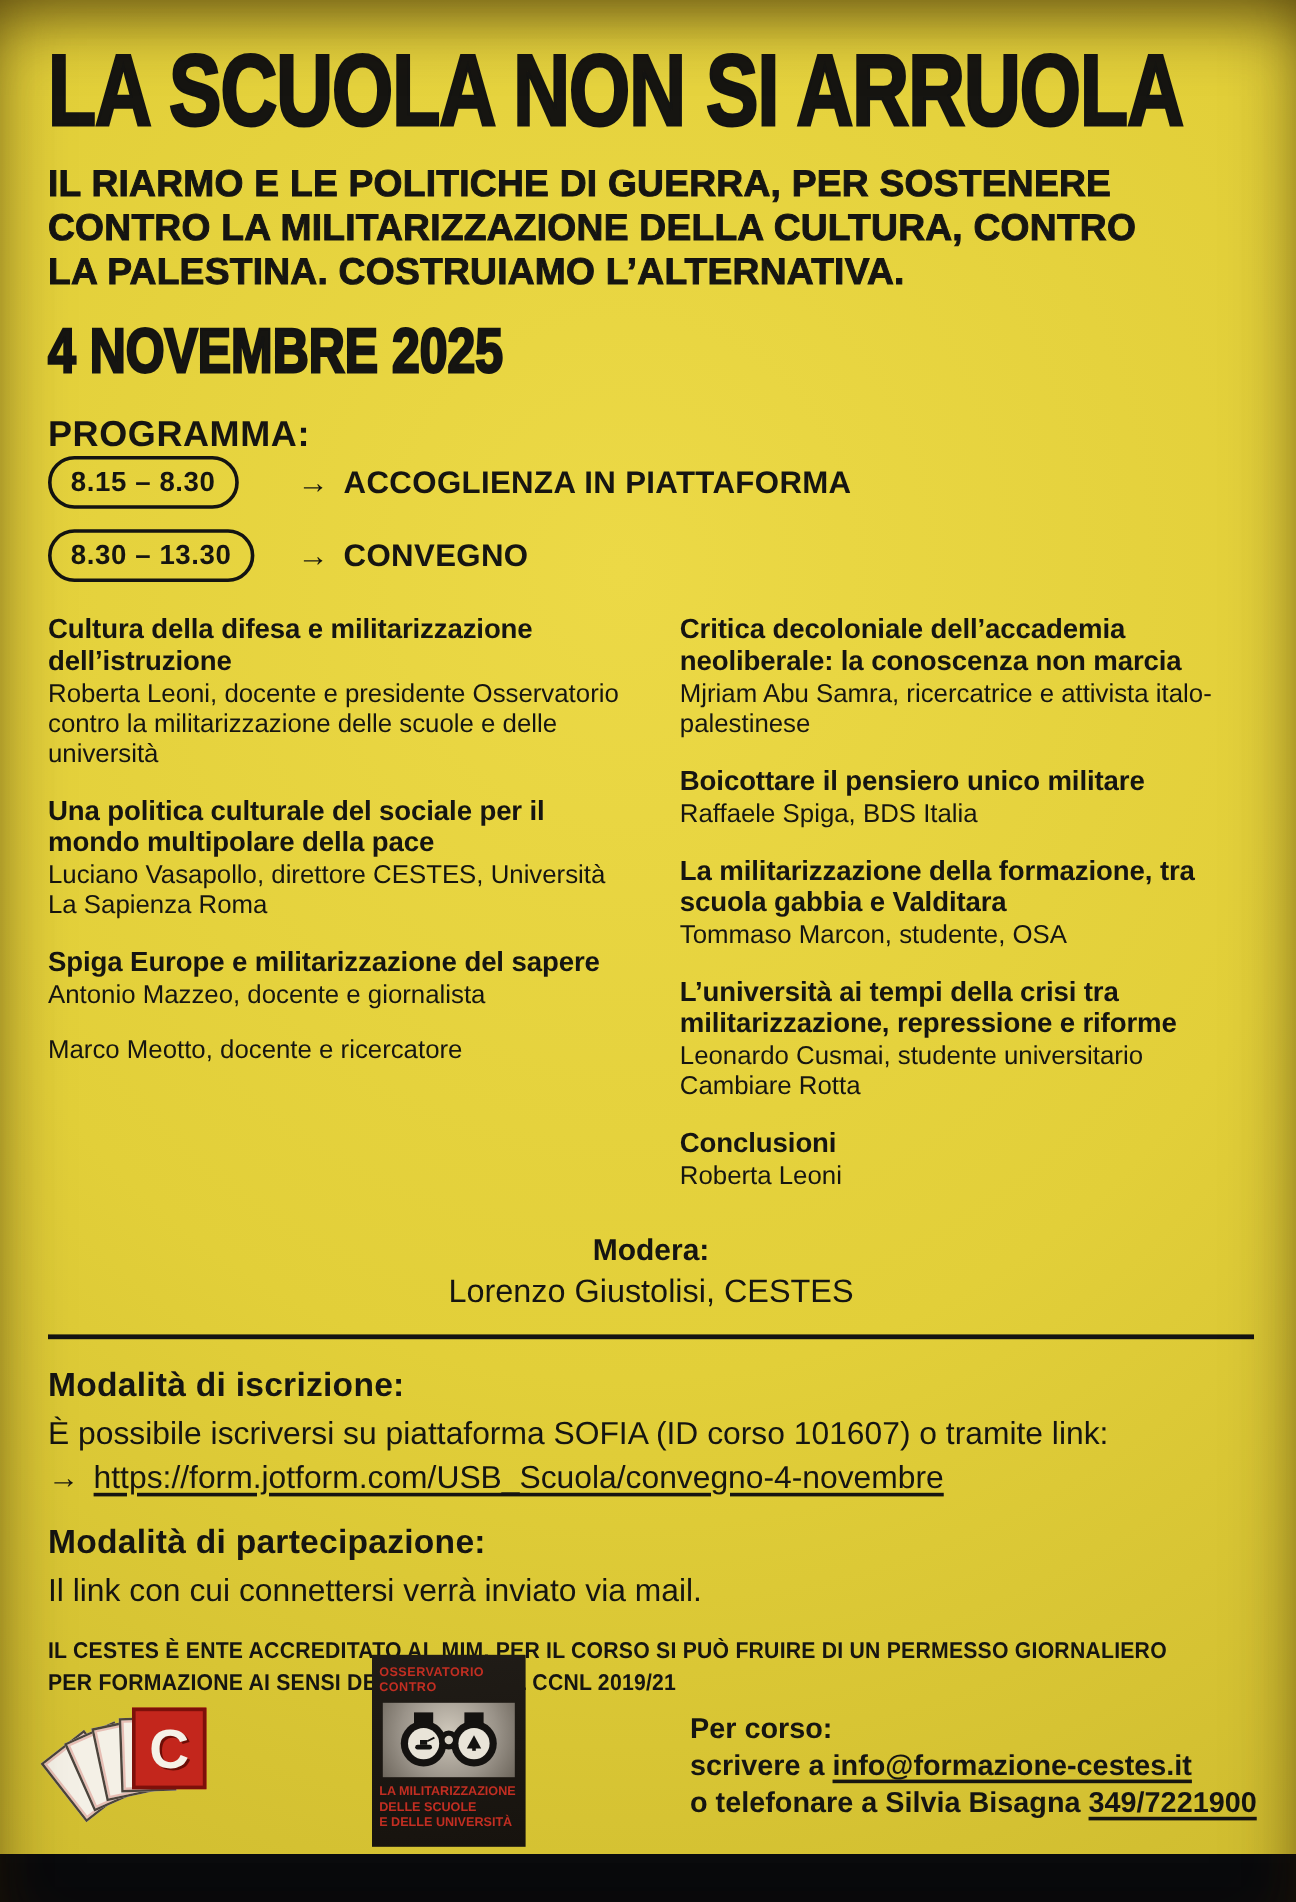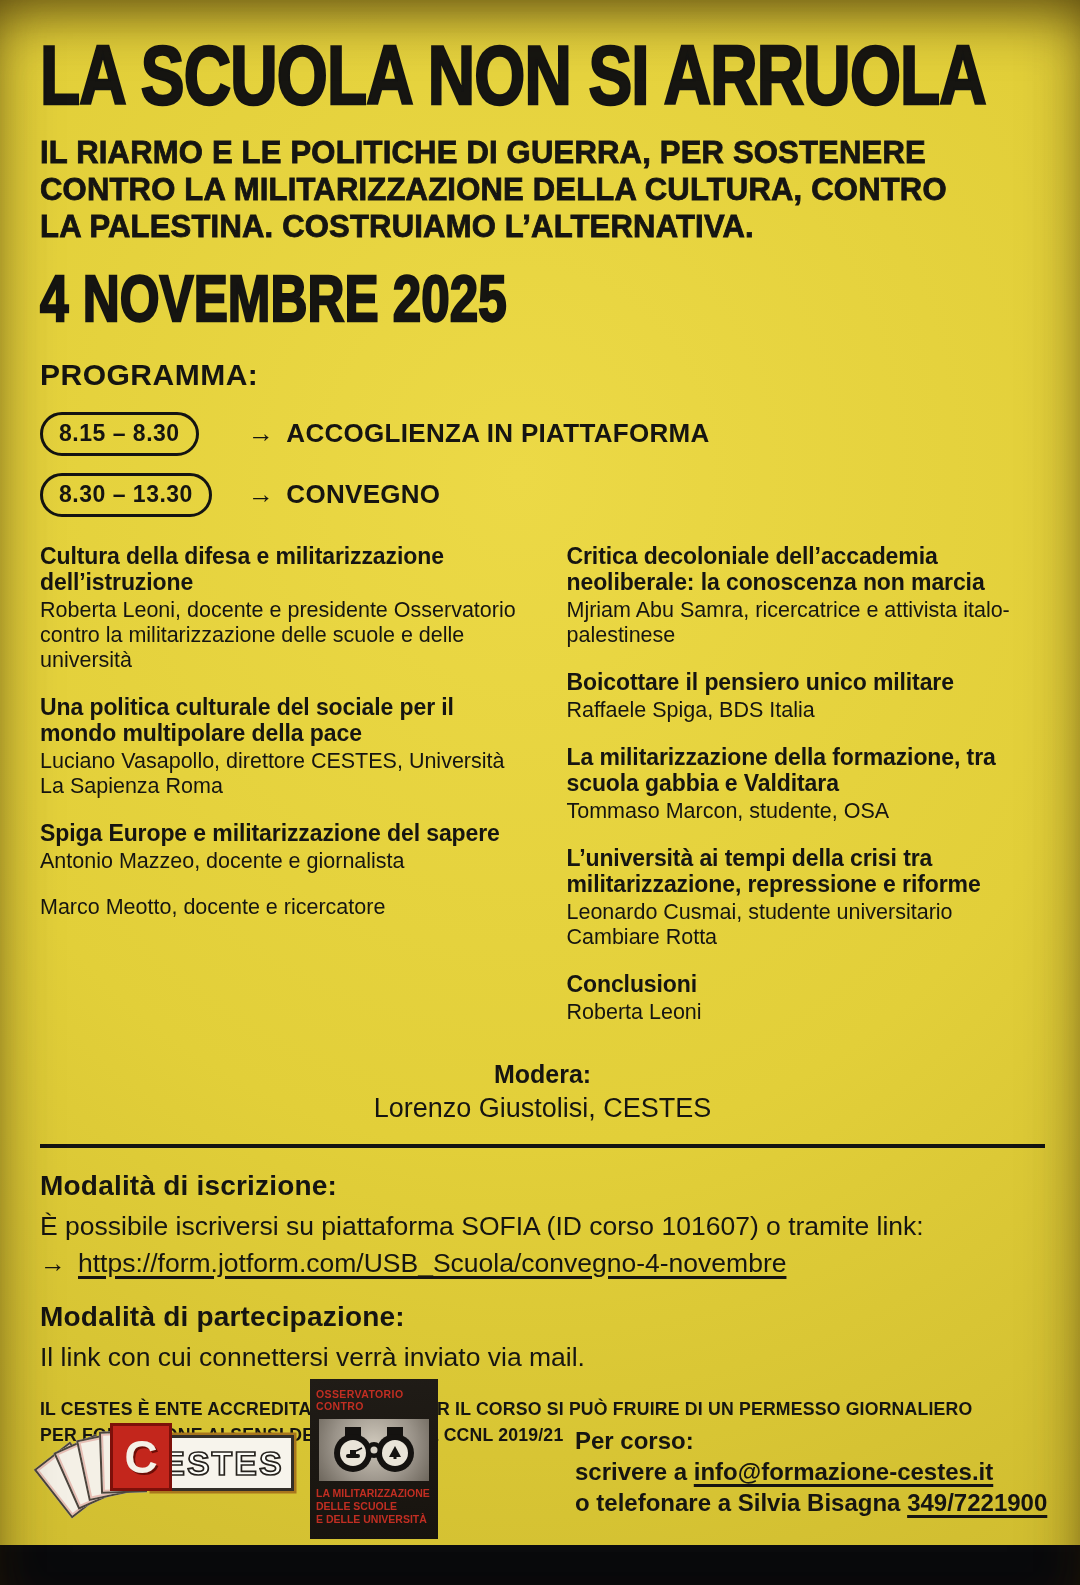--- a/index.html
+++ b/index.html
@@ -19,7 +19,7 @@
   .xt{display:inline-block;transform:scaleX(.78);transform-origin:0 60%;}
   .subtitle{margin-top:18px;font-size:31px;line-height:37px;font-weight:bold;
     -webkit-text-stroke:.8px #141412;letter-spacing:.2px;}
-  .date{margin-top:24px;font-size:64px;line-height:.95;font-weight:bold;
+  .date{margin-top:24px;font-size:52px;line-height:.95;font-weight:bold;
     -webkit-text-stroke:2.3px #141412;white-space:nowrap;}
   .xd{display:inline-block;transform:scaleX(.8);transform-origin:0 60%;}
   

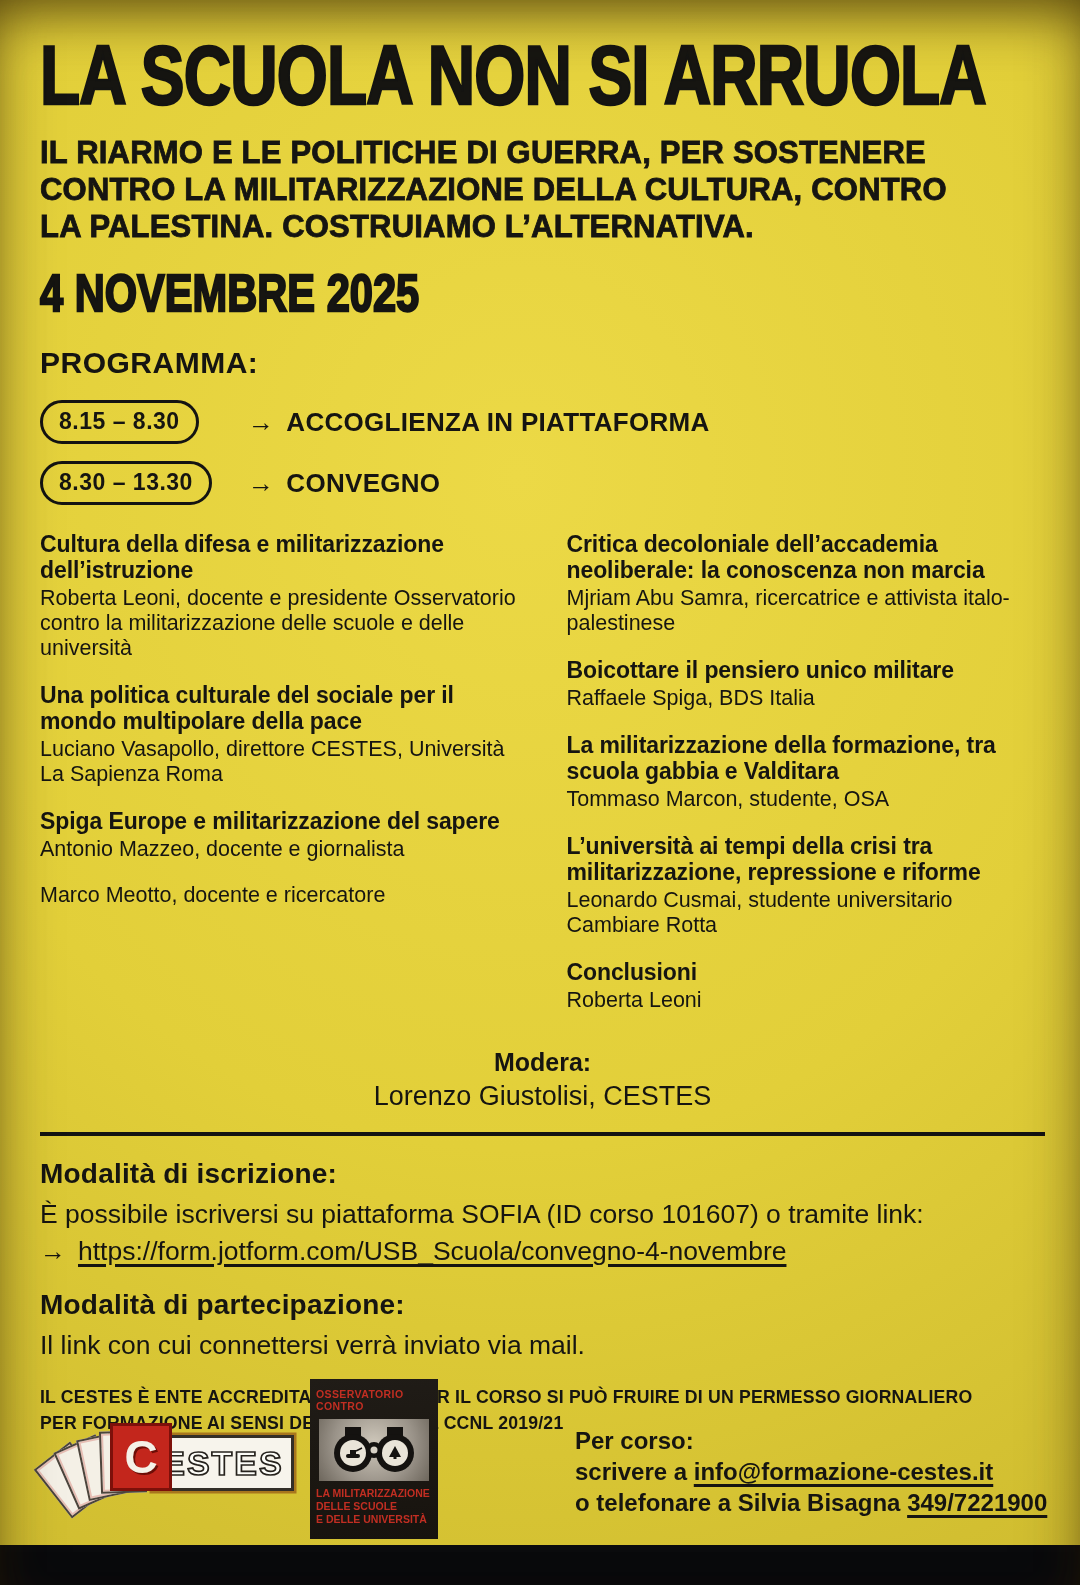--- a/index.html
+++ b/index.html
@@ -24,7 +24,7 @@
   .xd{display:inline-block;transform:scaleX(.8);transform-origin:0 60%;}
   
   .programma{margin-top:28px;font-size:30px;font-weight:bold;letter-spacing:.5px;}
-  .schedule{margin-top:20px;display:flex;flex-direction:column;gap:17px;}
+  .schedule{display:flex;flex-direction:column;gap:17px;}
   .srow{display:grid;grid-template-columns:208px auto;align-items:center;}
   .pill{justify-self:start;border:3px solid #141412;border-radius:24px;
     padding:5px 16px 6px 16px;font-weight:bold;font-size:23px;letter-spacing:.5px;}

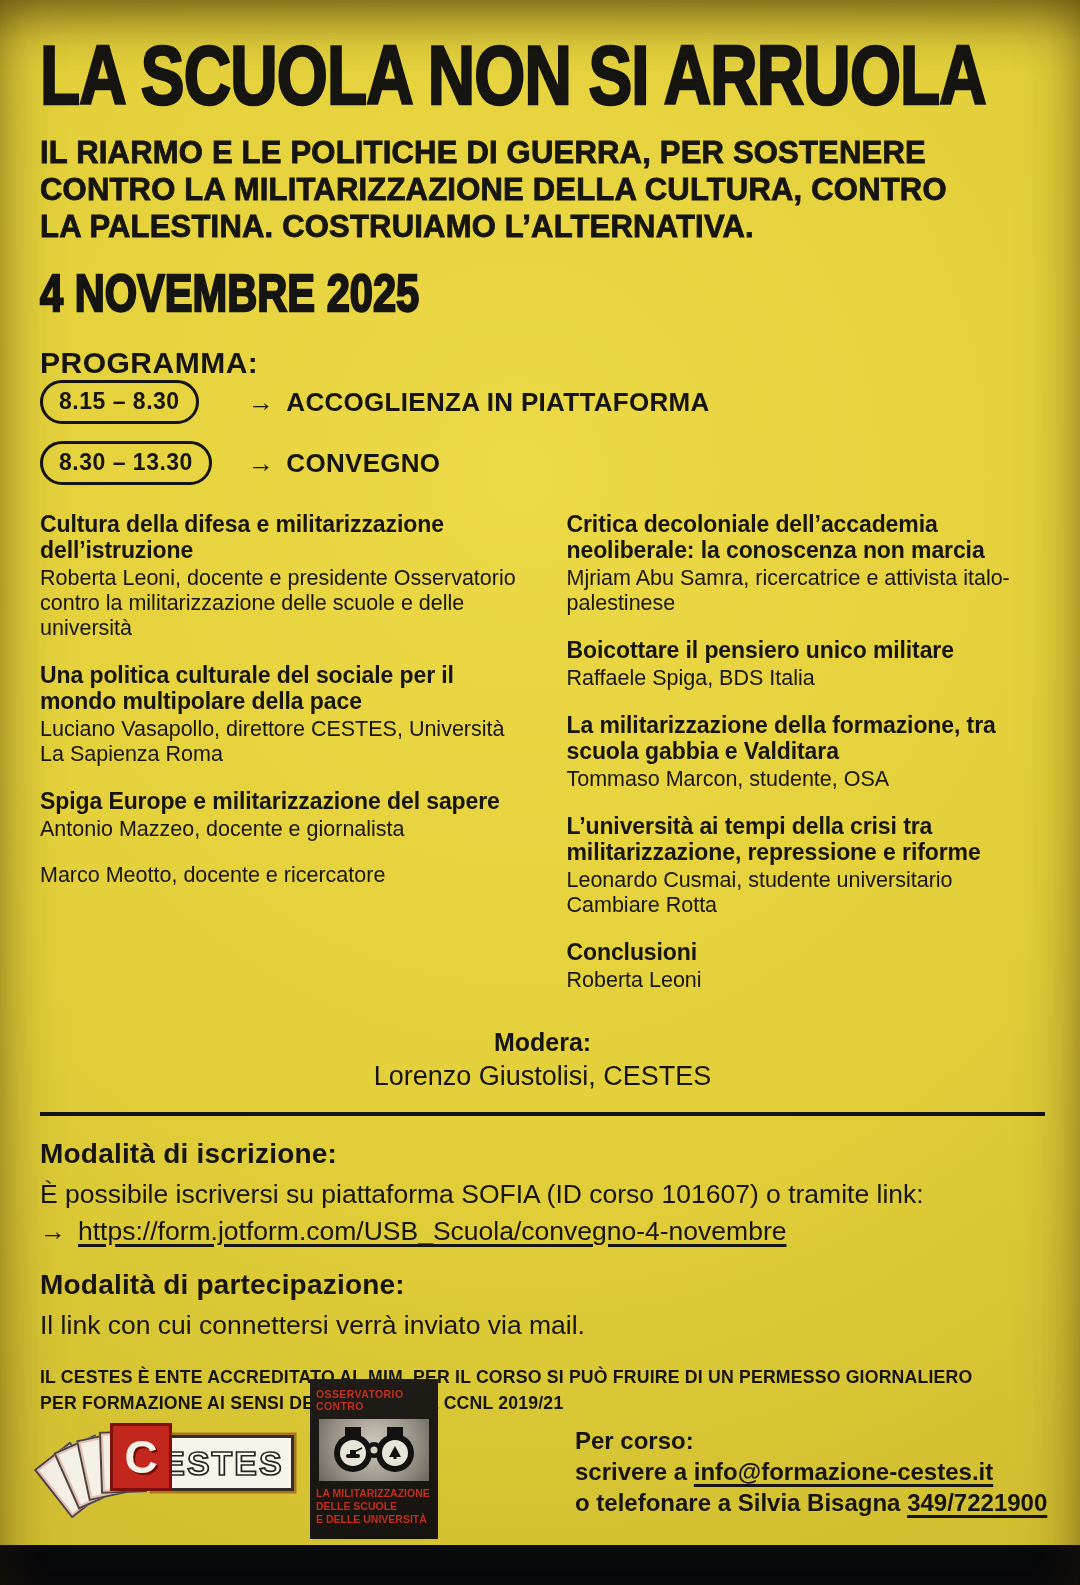--- a/index.html
+++ b/index.html
@@ -192,9 +192,6 @@
       <div class="c-box">
         <span class="c-letter">C</span>
       </div>
-      <div class="banner">
-        <span class="banner-text">ESTES</span>
-      </div>
     </div>
 
     <div class="obs-logo">

